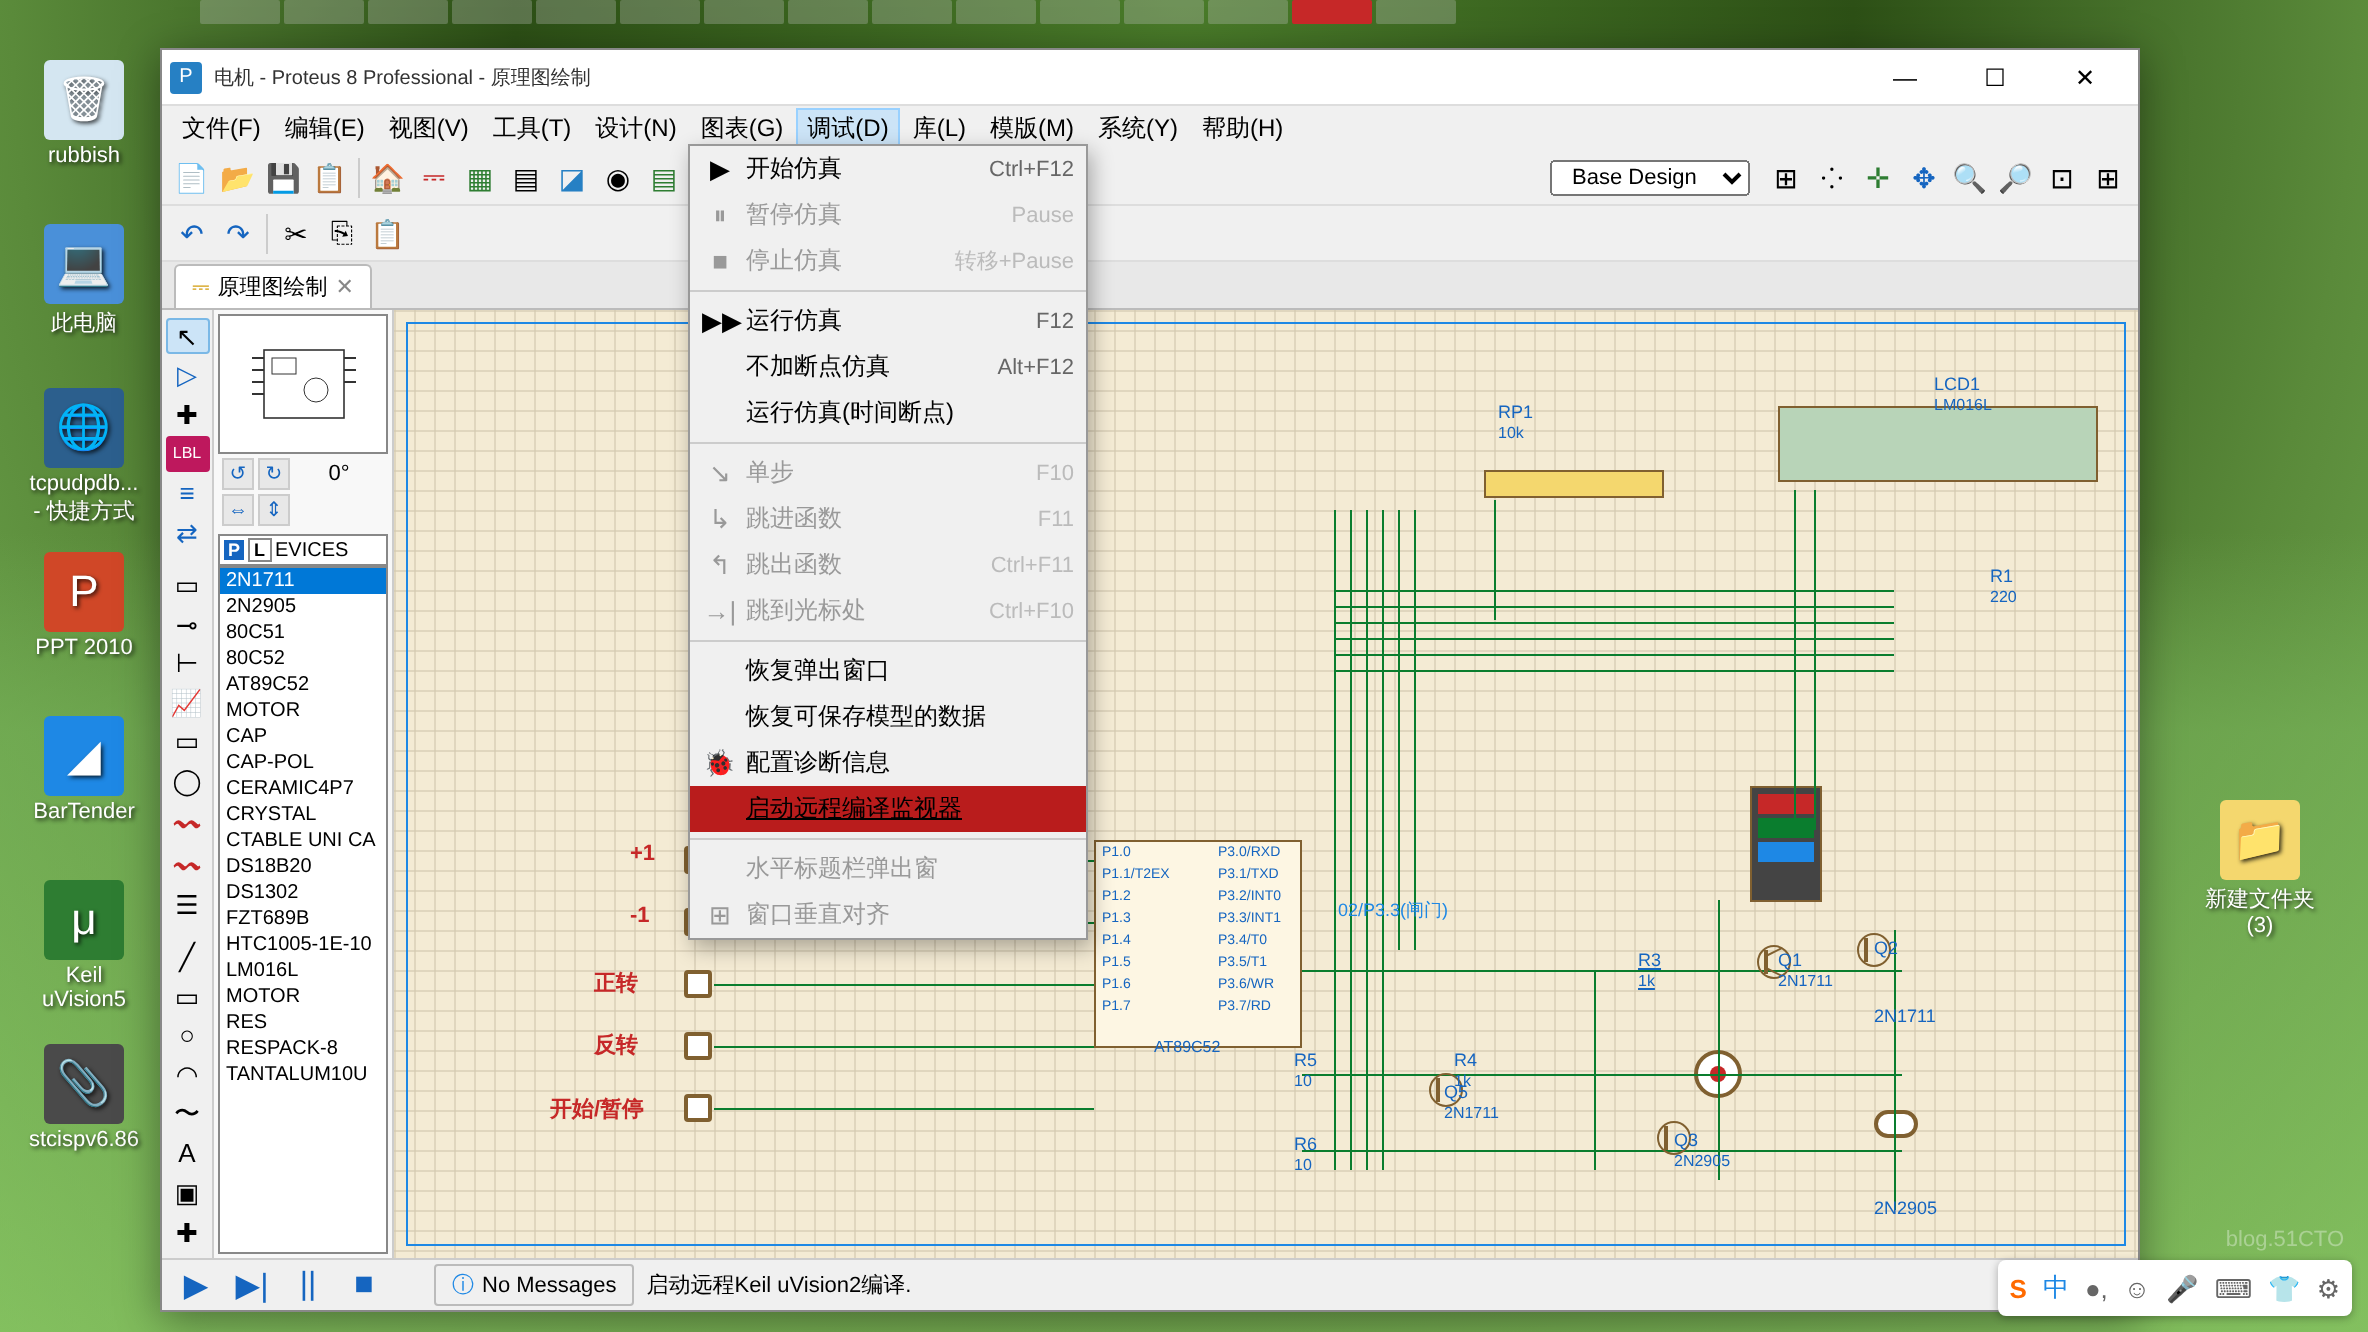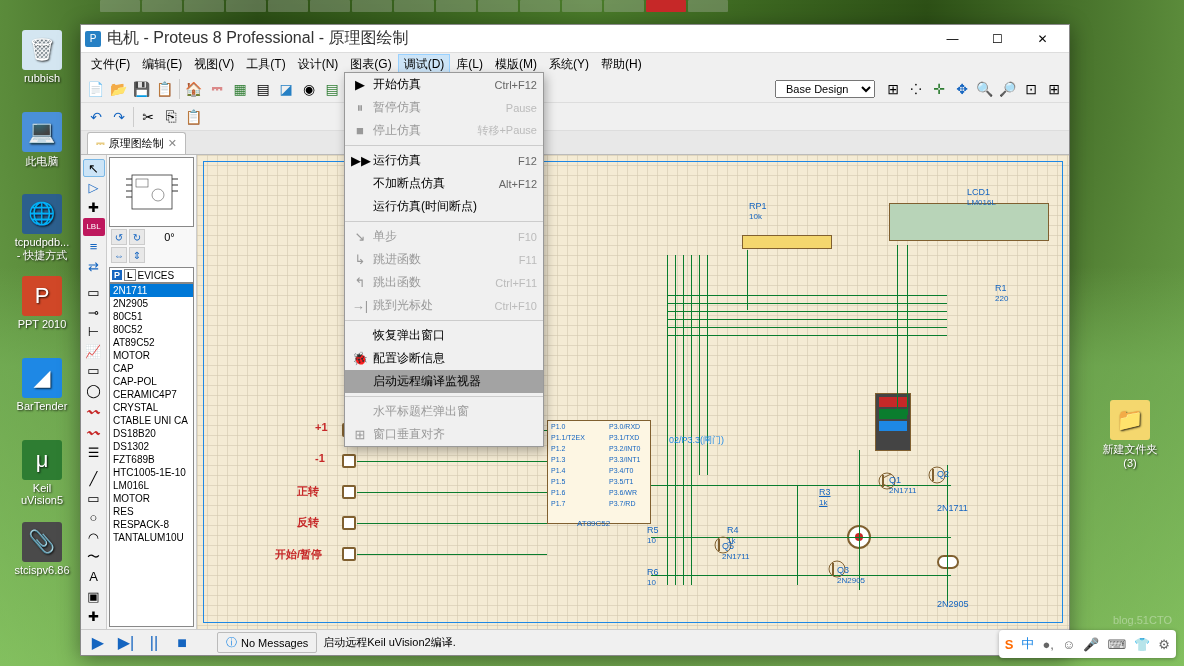--- a/index.html
+++ b/index.html
@@ -13,7 +13,7 @@
 .window { position:absolute; left:80px; top:24px; width:990px; height:632px; background:#f0f0f0; border:1px solid #888; box-shadow:0 4px 20px rgba(0,0,0,0.4); display:flex; flex-direction:column; }
 .titlebar { height:28px; background:#fff; display:flex; align-items:center; padding:0 4px; border-bottom:1px solid #ddd; }
 .titlebar .ico { width:16px; height:16px; background:#2680c4; border-radius:2px; display:inline-flex; align-items:center; justify-content:center; color:#fff; font-size:10px; margin-right:6px; }
-.titlebar .ttl { flex:1; font-size:16px; color:#333; }
+.titlebar .ttl { flex:1; font-size:10px; color:#333; }
 .titlebar .winbtns { display:flex; }
 .titlebar .winbtns div { width:45px; height:28px; display:flex; align-items:center; justify-content:center; font-size:12px; cursor:pointer; }
 .menubar { height:22px; background:#f0f0f0; display:flex; align-items:center; padding:0 4px; font-size:12px; }

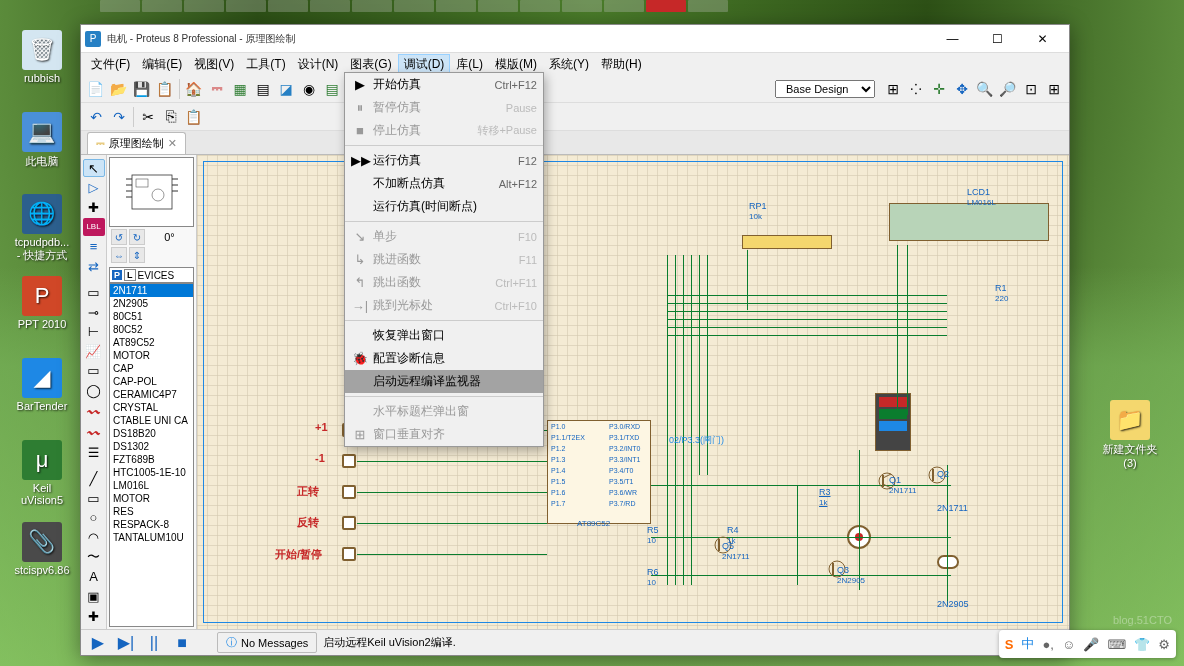--- a/index.html
+++ b/index.html
@@ -480,6 +480,11 @@
       <span class="dkey"></span>
     </div>
     <div class="dd">
+      <span class="dico"></span>
+      <span class="dlbl">恢复可保存模型的数据</span>
+      <span class="dkey"></span>
+    </div>
+    <div class="dd">
       <span class="dico">🐞</span>
       <span class="dlbl">配置诊断信息</span>
       <span class="dkey"></span>

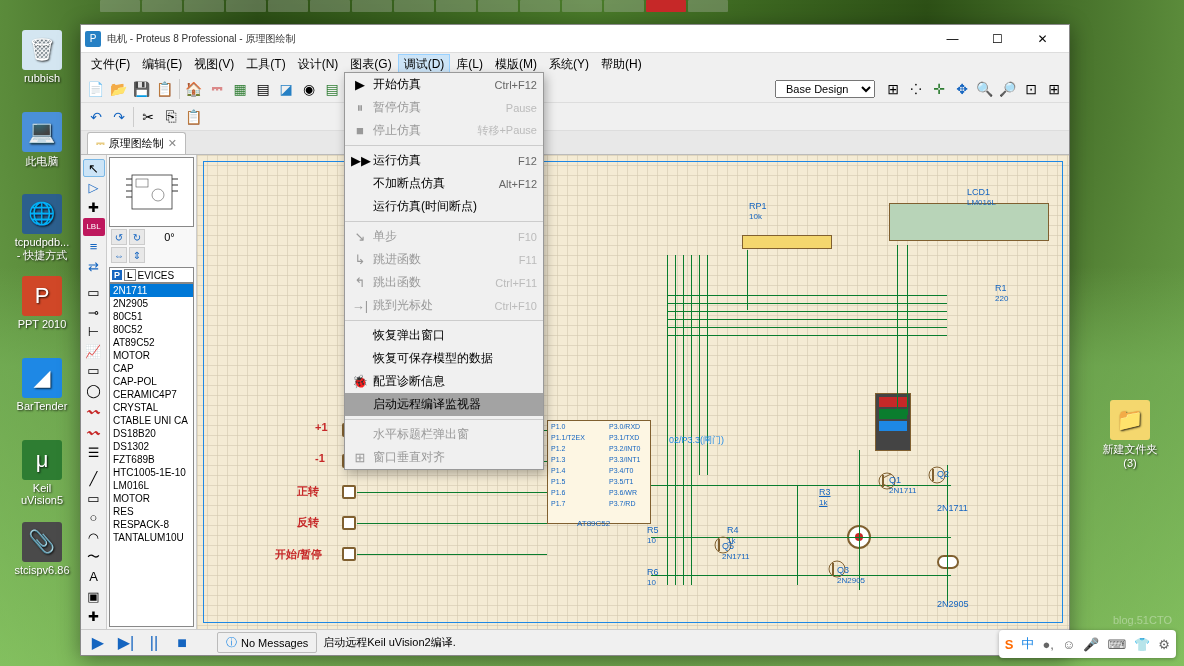--- a/index.html
+++ b/index.html
@@ -59,7 +59,7 @@
 .btn-sq { position:absolute; width:14px; height:14px; border:2px solid #806030; background:#fff; border-radius:2px; }
 .dropdown { position:absolute; left:344px; top:72px; width:200px; background:#f0f0f0; border:1px solid #999; box-shadow:2px 4px 10px rgba(0,0,0,0.3); z-index:100; font-size:12px; }
 .dropdown .dd { display:flex; align-items:center; padding:3px 6px; cursor:pointer; }
-.dropdown .dd:hover,.dropdown .dd.hl { background:#a3a3a3; }
+.dropdown .dd:hover,.dropdown .dd.hl { background:#b91c1c;text-decoration:underline; }
 .dropdown .dd.dis { color:#999; }
 .dropdown .dd .dico { width:18px; font-size:13px; text-align:center; }
 .dropdown .dd .dlbl { flex:1; padding-left:4px; }

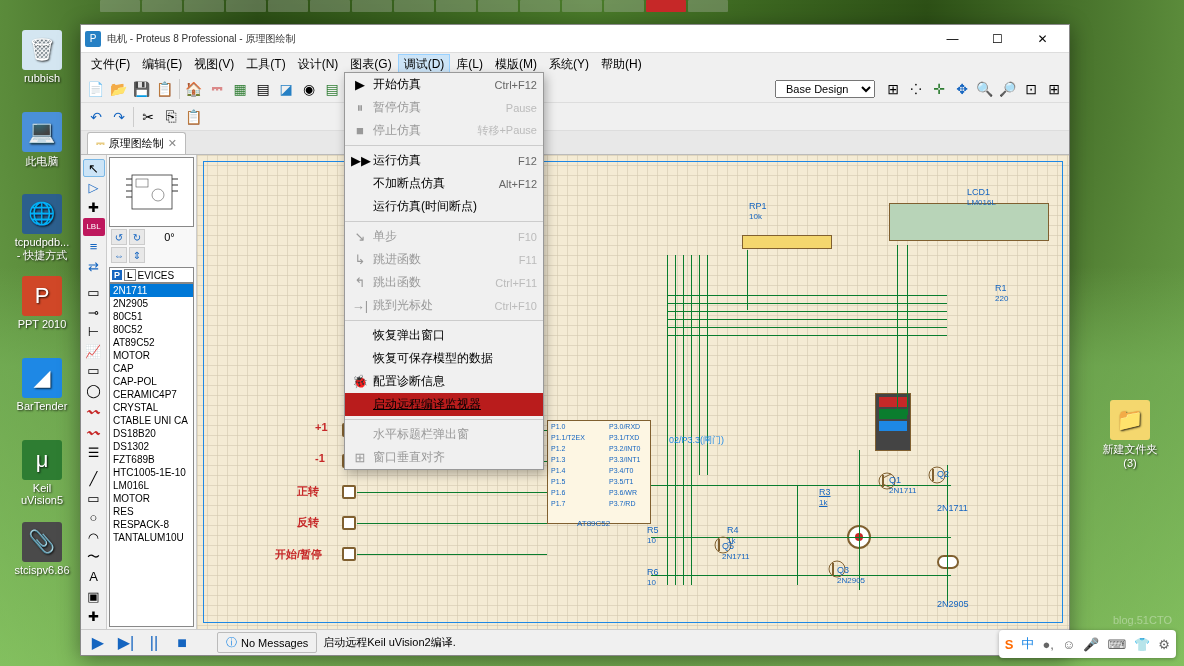--- a/index.html
+++ b/index.html
@@ -364,7 +364,7 @@
             <circle cx="10" cy="10" r="8" fill="none" stroke="#806030"></circle>
             <line x1="6" y1="4" x2="6" y2="16" stroke="#806030" stroke-width="2"></line>
           </svg>
-        <div class="complabel" style="left:472px;top:279px;color:#1e88e5">02/P3.3(闸门)</div>
+        <div class="complabel" style="left:472px;top:294px;color:#1e88e5">02/P3.3(闸门)</div>
       <div class="schlabel" style="left: 118px; top: 266px; color: rgb(198, 40, 40);">+1</div>
           <div class="schlabel" style="left: 118px; top: 297px; color: rgb(198, 40, 40);">-1</div>
           <div class="schlabel" style="left: 100px; top: 329px; color: rgb(198, 40, 40);">正转</div>

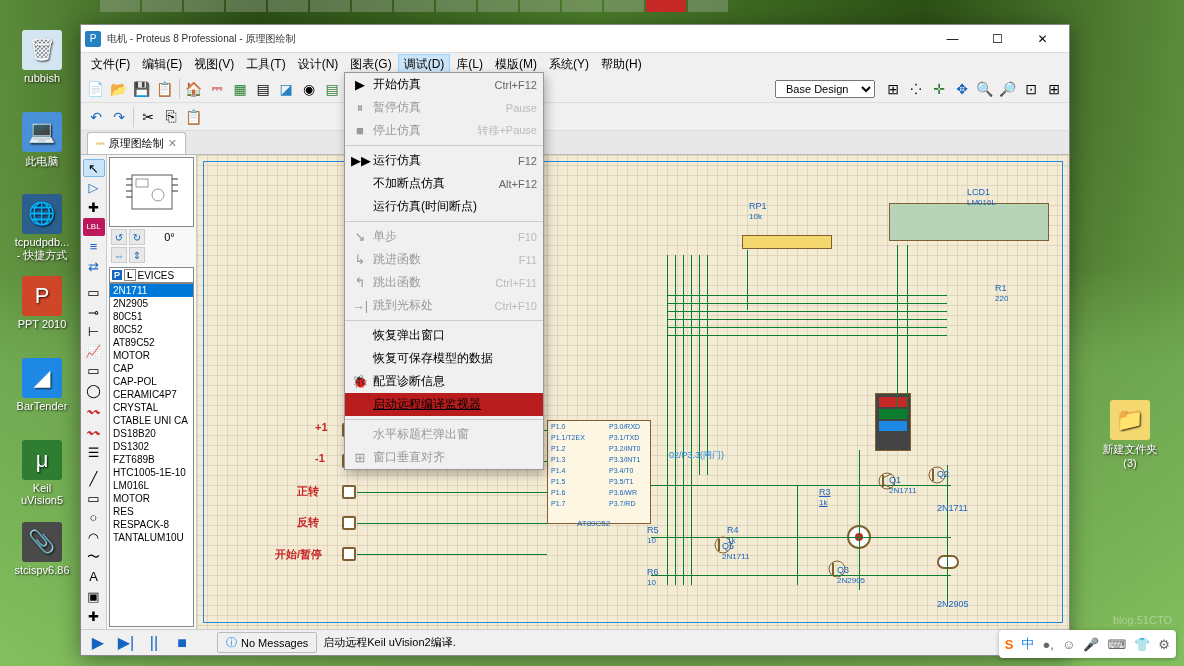--- a/index.html
+++ b/index.html
@@ -373,7 +373,7 @@
           <div class="complabel" style="left: 552px; top: 46px;">RP1<br><span style="font-size:8px">10k</span></div>
           <div class="complabel" style="left: 770px; top: 32px;">LCD1<br><span style="font-size:8px">LM016L</span></div>
           <div class="complabel" style="left: 798px; top: 128px;">R1<br><span style="font-size:8px">220</span></div>
-          <div class="complabel" style="left: 622px; top: 332px; text-decoration: underline;">R3<br><span style="font-size:8px">1k</span></div>
+          <div class="complabel" style="left: 622px; top: 320px; text-decoration: underline;">R3<br><span style="font-size:8px">1k</span></div>
           <div class="complabel" style="left: 530px; top: 370px;">R4<br><span style="font-size:8px">1k</span></div>
           <div class="complabel" style="left: 450px; top: 370px;">R5<br><span style="font-size:8px">10</span></div>
           <div class="complabel" style="left: 450px; top: 412px;">R6<br><span style="font-size:8px">10</span></div>

